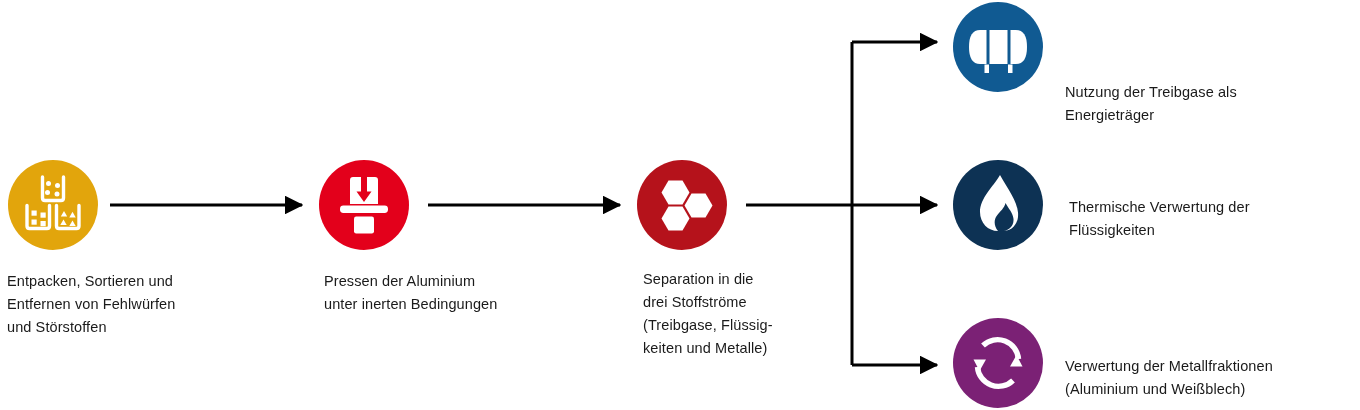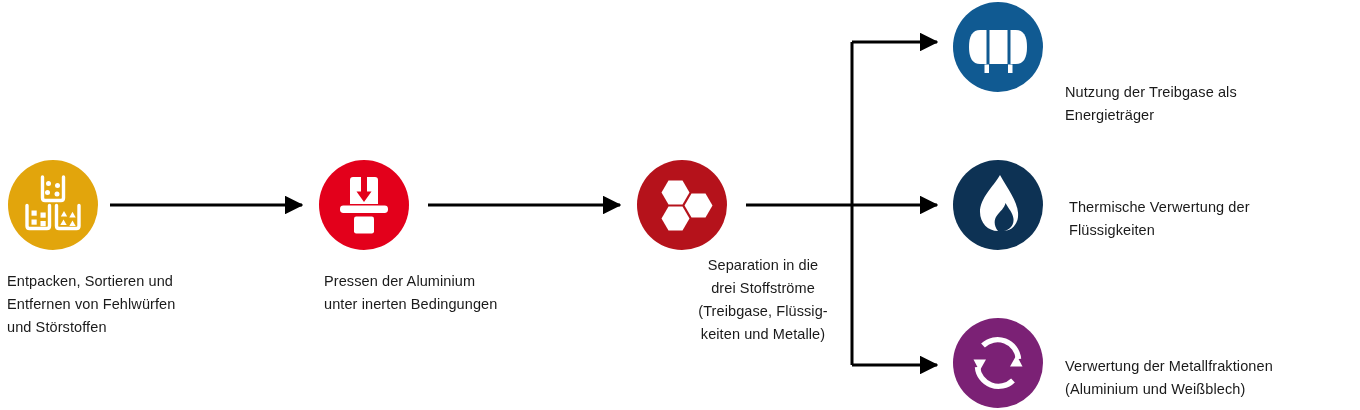--- a/index.html
+++ b/index.html
@@ -55,7 +55,7 @@
   }
   .caption-step1 { left: 7px;    top: 270px; width: 250px; }
   .caption-step2 { left: 324px;  top: 270px; width: 260px; }
-  .caption-step3 { left: 643px;  top: 254px; width: 240px; text-align: center; }
+  .caption-step3 { left: 643px;  top: 268px; width: 240px; }
   .caption-out1  { left: 1065px; top: 38px;  width: 290px; margin-top: 43px; }
   .caption-out2  { left: 1069px; top: 196px; width: 290px; }
   .caption-out3  { left: 1065px; top: 355px; width: 300px; }

